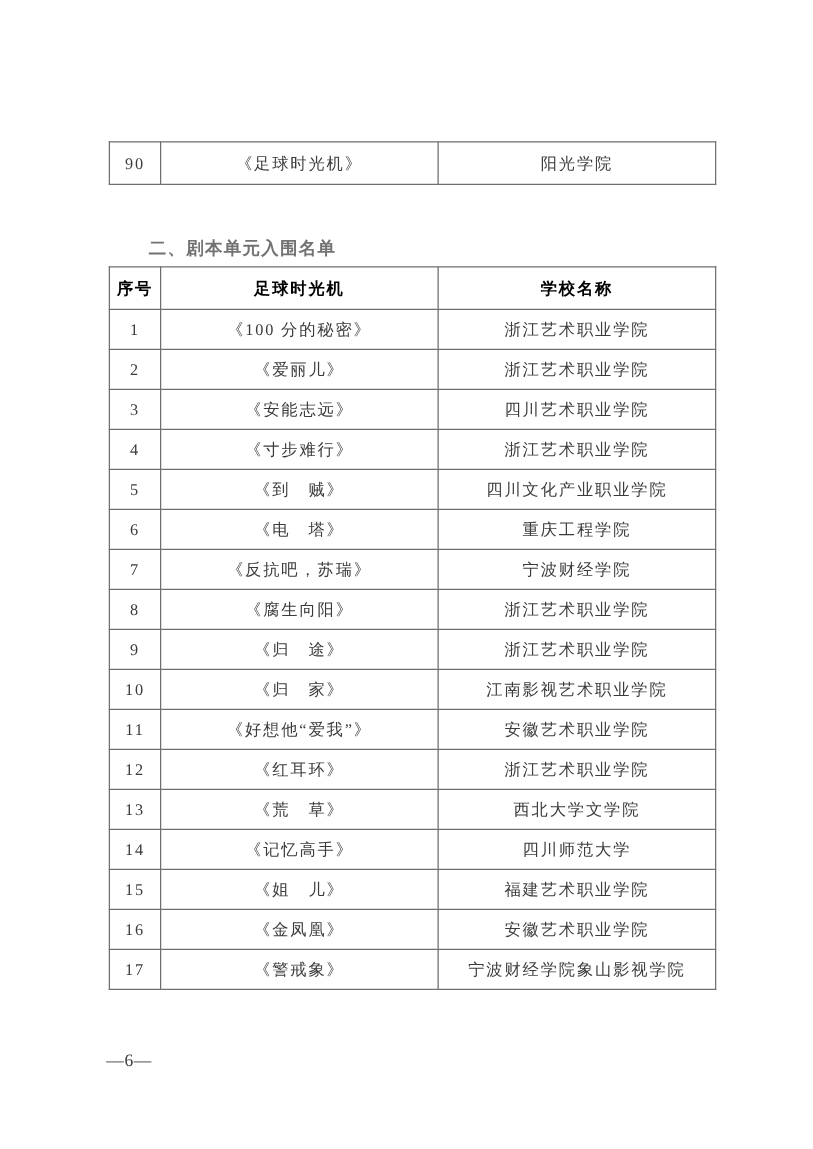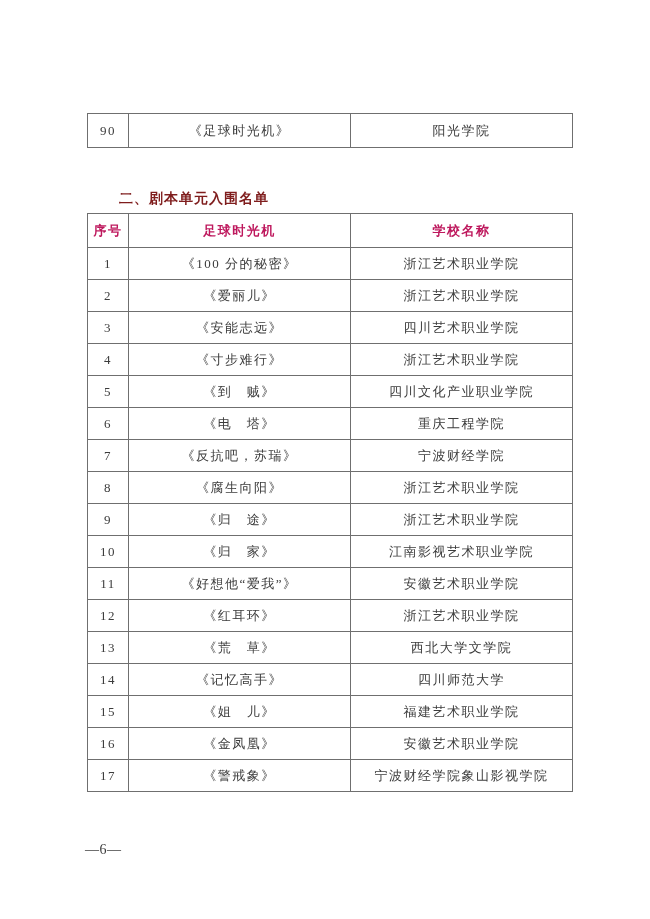--- a/index.html
+++ b/index.html
@@ -48,7 +48,7 @@
     font-size: 14px;
     font-weight: bold;
     letter-spacing: 1px;
-    color: #7f1d1d;
+    color: #737373;
   }
   .page-number {
     position: absolute;

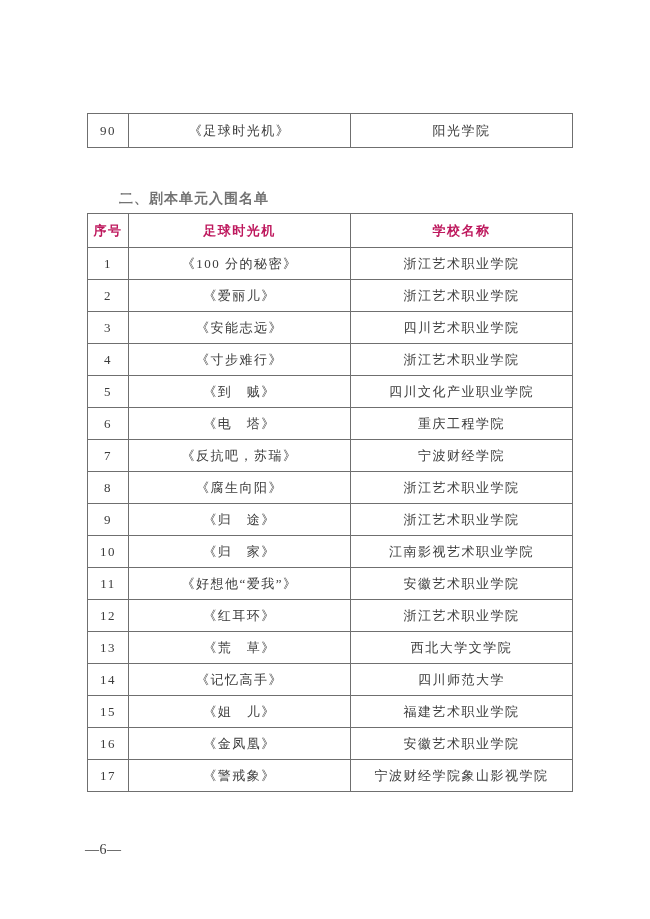--- a/index.html
+++ b/index.html
@@ -39,7 +39,7 @@
   .top-tbl { top: 113px; }
   .top-tbl td { height: 34px; }
   .main-tbl { top: 213px; }
-  .main-tbl th { height: 34px; font-size: 13.5px; font-weight: bold; color: #be185d; }
+  .main-tbl th { height: 34px; font-size: 13.5px; font-weight: bold; color: #000000; }
   .main-tbl td { height: 32px; }
   td.no-cell { letter-spacing: 0; font-size: 12.5px; }
   .section-title {

